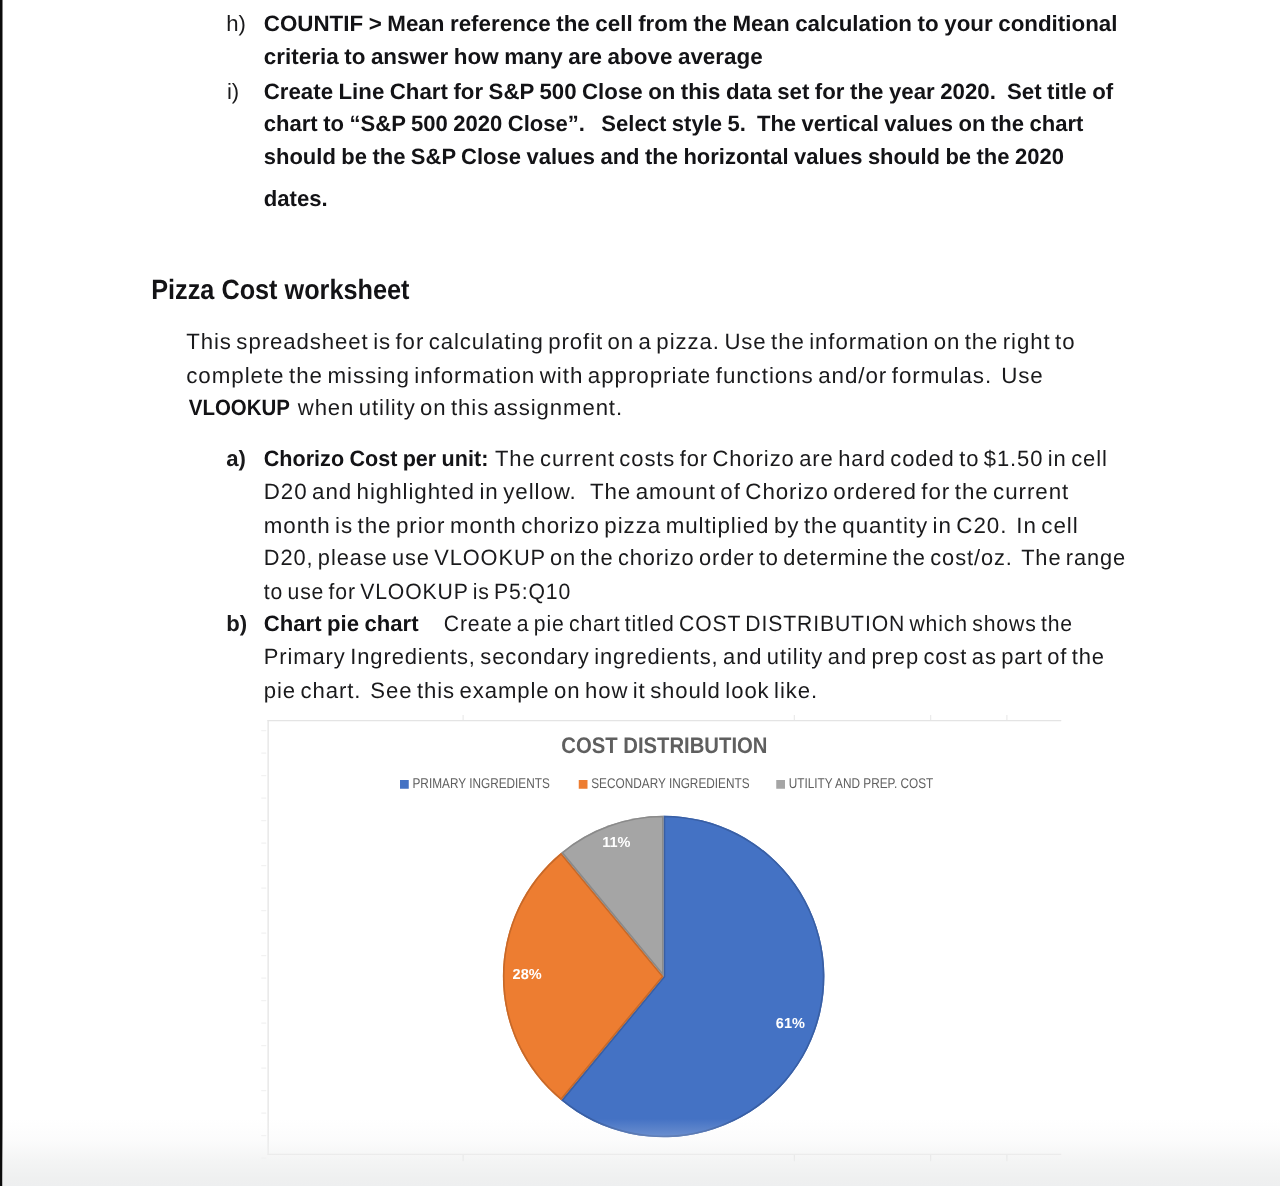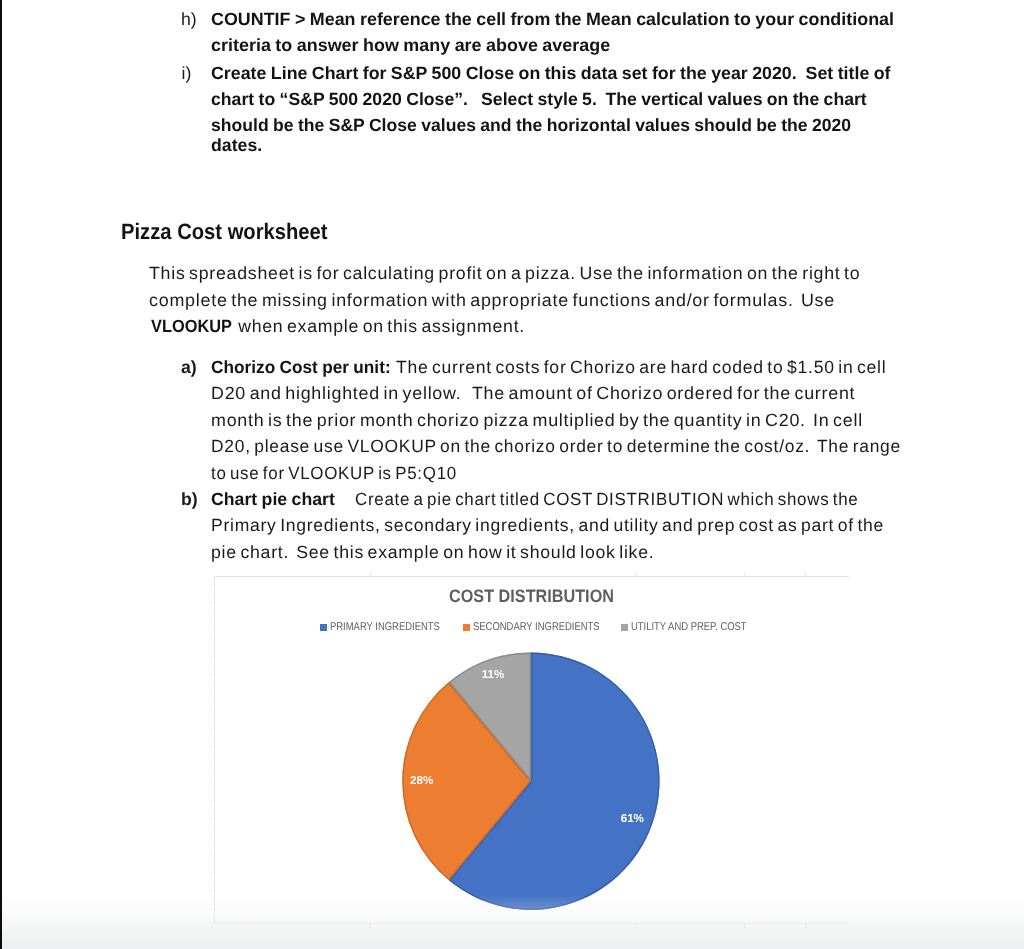--- a/index.html
+++ b/index.html
@@ -56,7 +56,7 @@
     <span class="txt b" style="left:211px;top:64.6px;transform:scaleX(1.0056);transform-origin:left top;">Create Line Chart for S&amp;P 500 Close on this data set for the year 2020.  Set title of</span>
     <span class="txt b" style="left:211px;top:90.9px;transform:scaleX(0.9971);transform-origin:left top;">chart to “S&amp;P 500 2020 Close”.   Select style 5.  The vertical values on the chart</span>
     <span class="txt b" style="left:211px;top:117.3px;transform:scaleX(0.9941);transform-origin:left top;">should be the S&amp;P Close values and the horizontal values should be the 2020</span>
-    <span class="txt b" style="left:211px;top:137px;">dates.</span>
+    <span class="txt b" style="left:211px;top:151px;">dates.</span>
   </div>
 
   <div class="h1" style="left:121.3px;top:221.1px;">Pizza Cost worksheet</div>

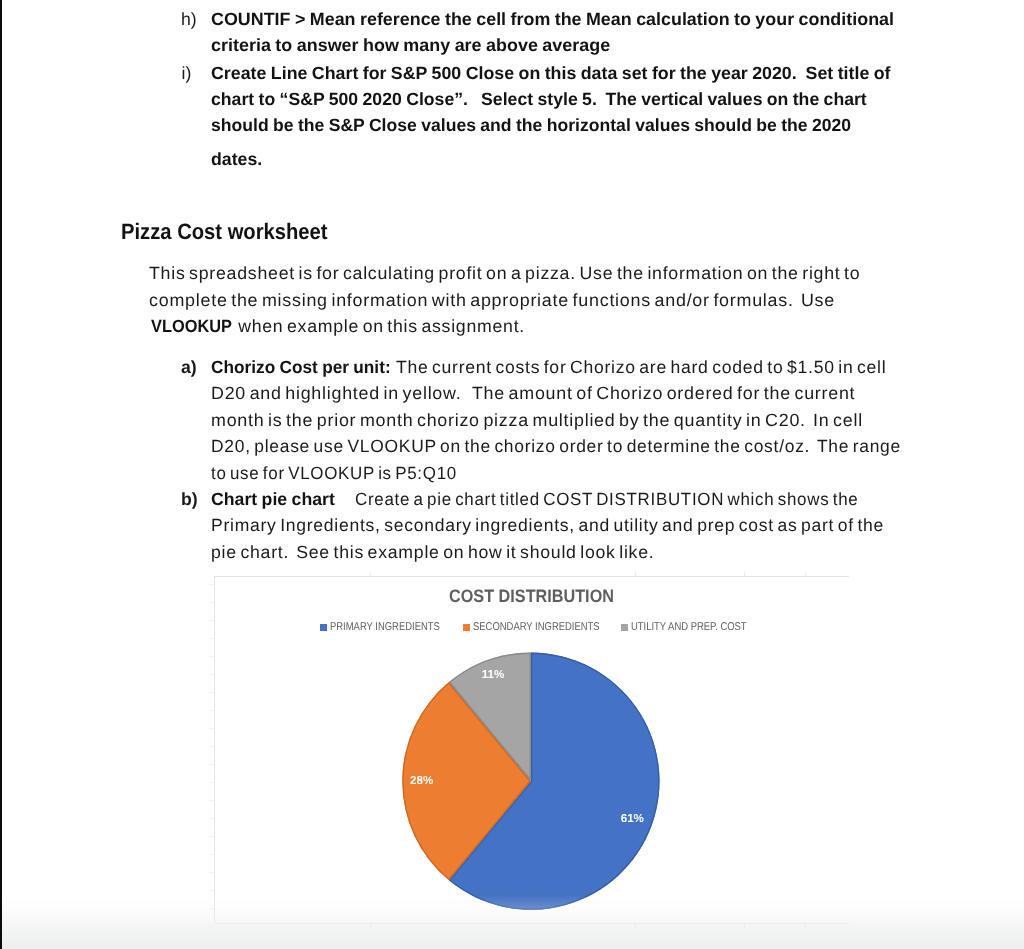--- a/index.html
+++ b/index.html
@@ -65,7 +65,7 @@
     <span class="txt" style="left:148.7px;top:265.3px;transform:scaleX(1.0033);transform-origin:left top;">This spreadsheet is for calculating profit on a pizza. Use the information on the right to</span>
     <span class="txt" style="left:148.7px;top:291.7px;transform:scaleX(1.0114);transform-origin:left top;">complete the missing information with appropriate functions and/or formulas.  Use</span>
     <span class="txt b" style="left:151.3px;top:318.4px;transform:scaleX(0.925);transform-origin:left top;">VLOOKUP</span>
-    <span class="txt" style="left:238.2px;top:318.4px;">when example on this assignment.</span>
+    <span class="txt" style="left:238.2px;top:318.4px;">when utility on this assignment.</span>
   </div>
 
   <div>

